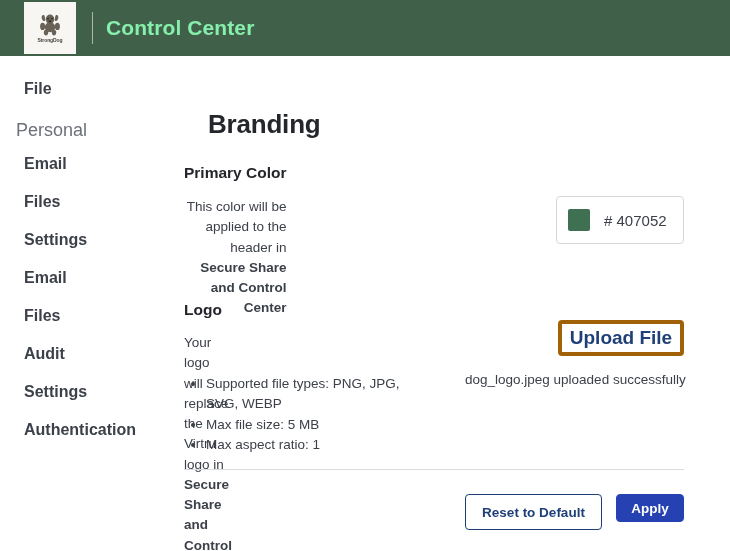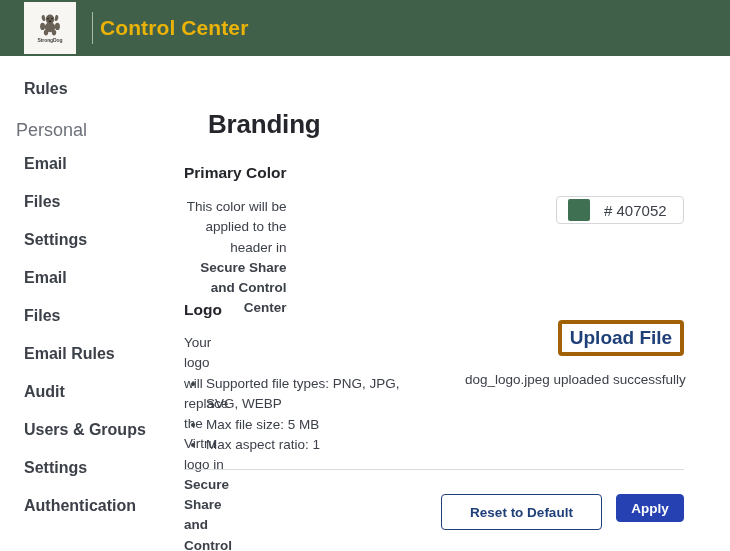--- a/index.html
+++ b/index.html
@@ -47,11 +47,11 @@
   }
   .header-title {
     position: absolute;
-    left: 100px; top: 0;
+    left: 106px; top: 0;
     height: 56px;
     display: flex;
     align-items: center;
-    color: #eab308;
+    color: #86efac;
     font-size: 21px;
     font-weight: bold;
     letter-spacing: 0.1px;

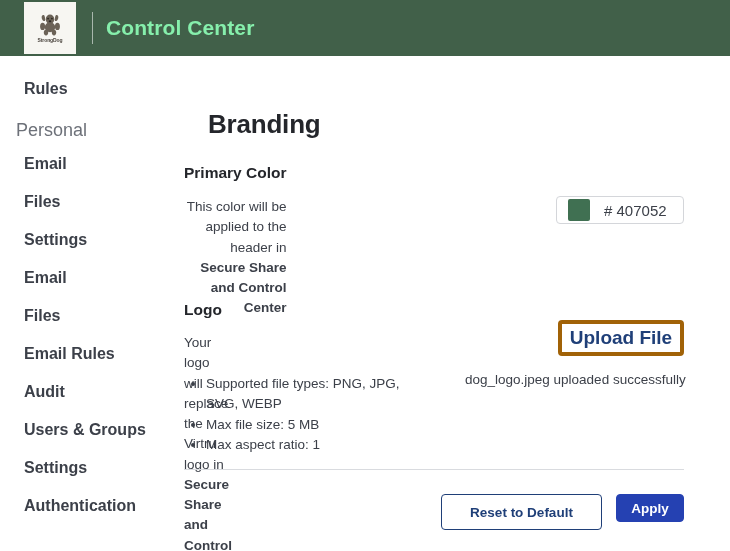--- a/index.html
+++ b/index.html
@@ -240,7 +240,7 @@
 </div>
 
 <nav class="sidebar" id="sidebar">
-    <div class="nav-item">Rules</div>
+    <div class="nav-item">File</div>
     <div class="nav-group-label">Personal</div>
     <div class="nav-item">Email</div>
     <div class="nav-item">Files</div>

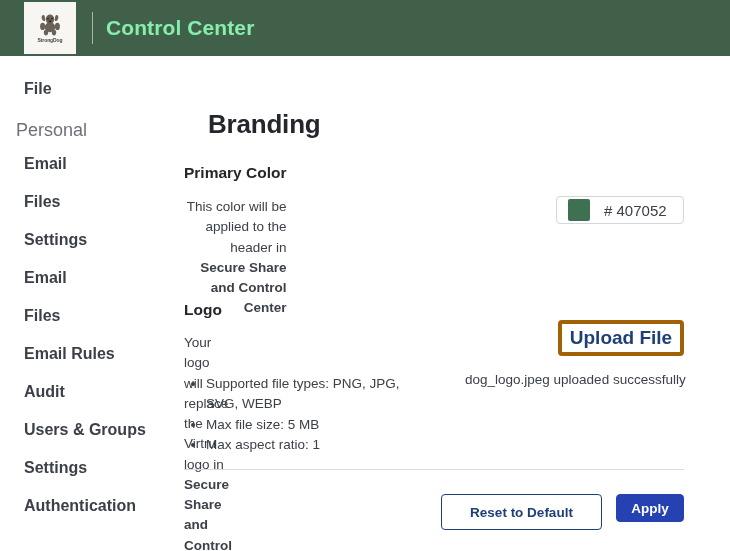--- a/index.html
+++ b/index.html
@@ -117,7 +117,7 @@
   .color-field {
     position: absolute;
     left: 372px; top: 140px;
-    width: 128px; height: 28px;
+    width: 128px; height: 48px;
     border: 1px solid #d4d6da;
     border-radius: 4px;
     background: #ffffff;

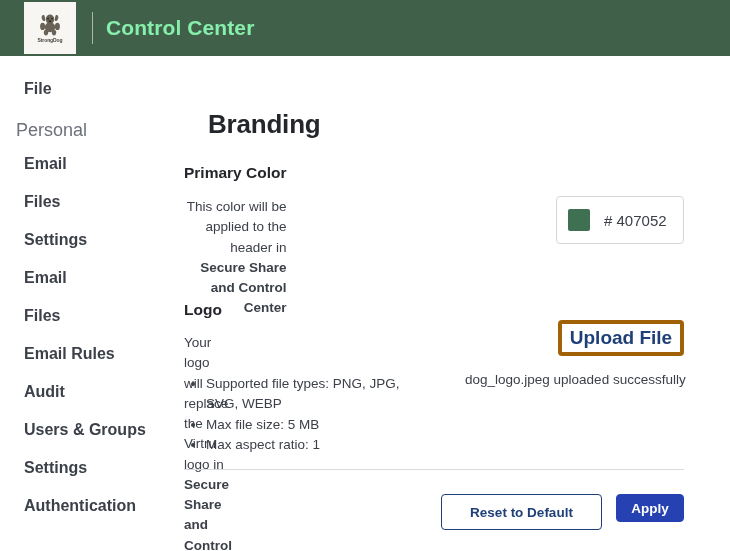--- a/index.html
+++ b/index.html
@@ -247,7 +247,6 @@
     <div class="nav-item">Settings</div>
     <div class="nav-item">Email</div>
     <div class="nav-item">Files</div>
-    <div class="nav-item">Email Rules</div>
     <div class="nav-item">Audit</div>
     <div class="nav-item">Users &amp; Groups</div>
     <div class="nav-item">Settings</div>

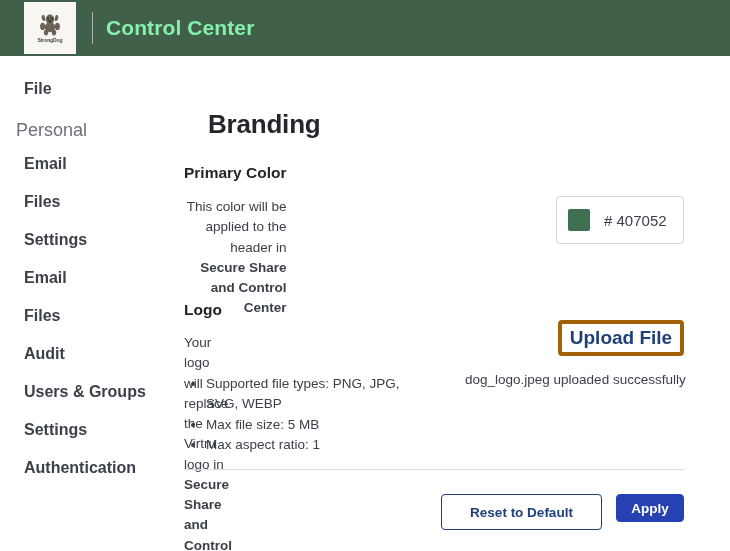--- a/index.html
+++ b/index.html
@@ -248,7 +248,6 @@
     <div class="nav-item">Email</div>
     <div class="nav-item">Files</div>
     <div class="nav-item">Audit</div>
-    <div class="nav-item">Users &amp; Groups</div>
     <div class="nav-item">Settings</div>
     <div class="nav-item">Authentication</div>
   </nav>

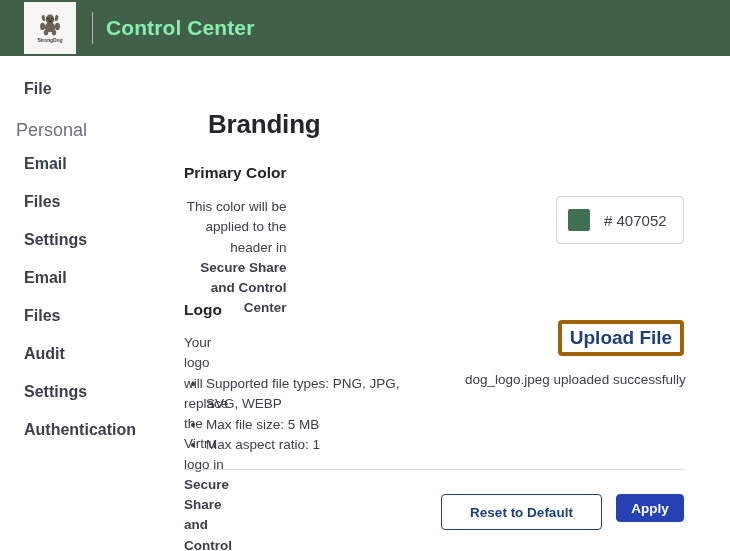--- a/index.html
+++ b/index.html
@@ -189,7 +189,7 @@
     gap: 14px;
   }
   .btn-secondary {
-    width: 161px; height: 36px;
+    width: 137px; height: 36px;
     border: 1px solid #1f3f78;
     border-radius: 4px;
     background: #ffffff;

